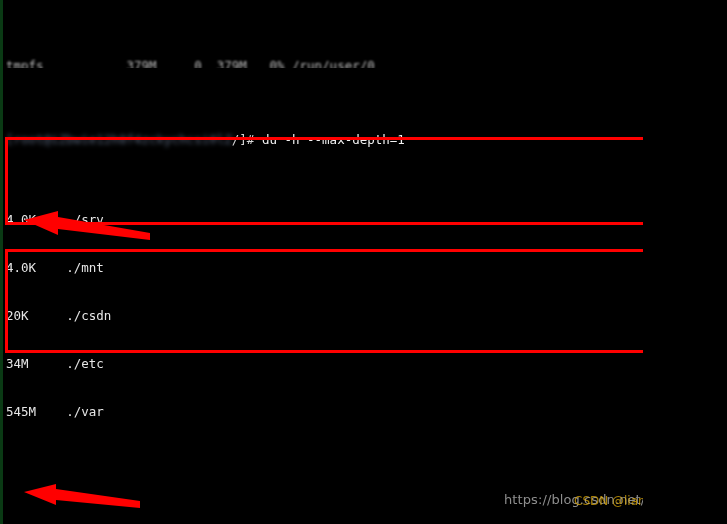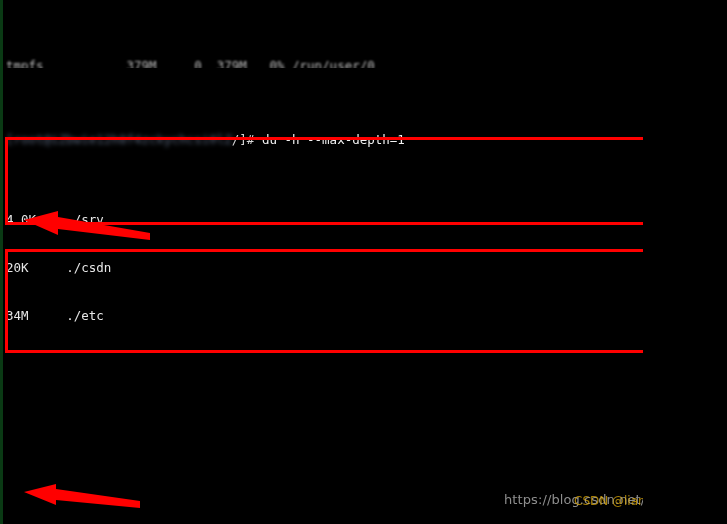--- a/index.html
+++ b/index.html
@@ -119,6 +119,7 @@
 
     
     <div class="line"><span class="sz">4.0K</span><span>	</span><span class="pth">./srv</span></div>
+    <div class="line"><span class="sz">4.0K</span><span>	</span><span class="pth">./mnt</span></div>
     <div class="line"><span class="sz">20K</span><span>	</span><span class="pth">./csdn</span></div>
     <div class="line"><span class="sz">34M</span><span>	</span><span class="pth">./etc</span></div>
 

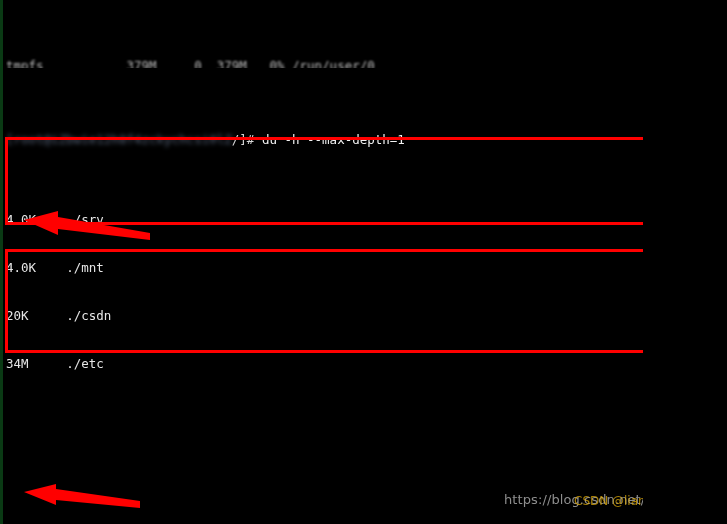--- a/index.html
+++ b/index.html
@@ -122,6 +122,7 @@
     <div class="line"><span class="sz">4.0K</span><span>	</span><span class="pth">./mnt</span></div>
     <div class="line"><span class="sz">20K</span><span>	</span><span class="pth">./csdn</span></div>
     <div class="line"><span class="sz">34M</span><span>	</span><span class="pth">./etc</span></div>
+    <div class="line"><span class="sz">545M</span><span>	</span><span class="pth">./var</span></div>
 
     
     

